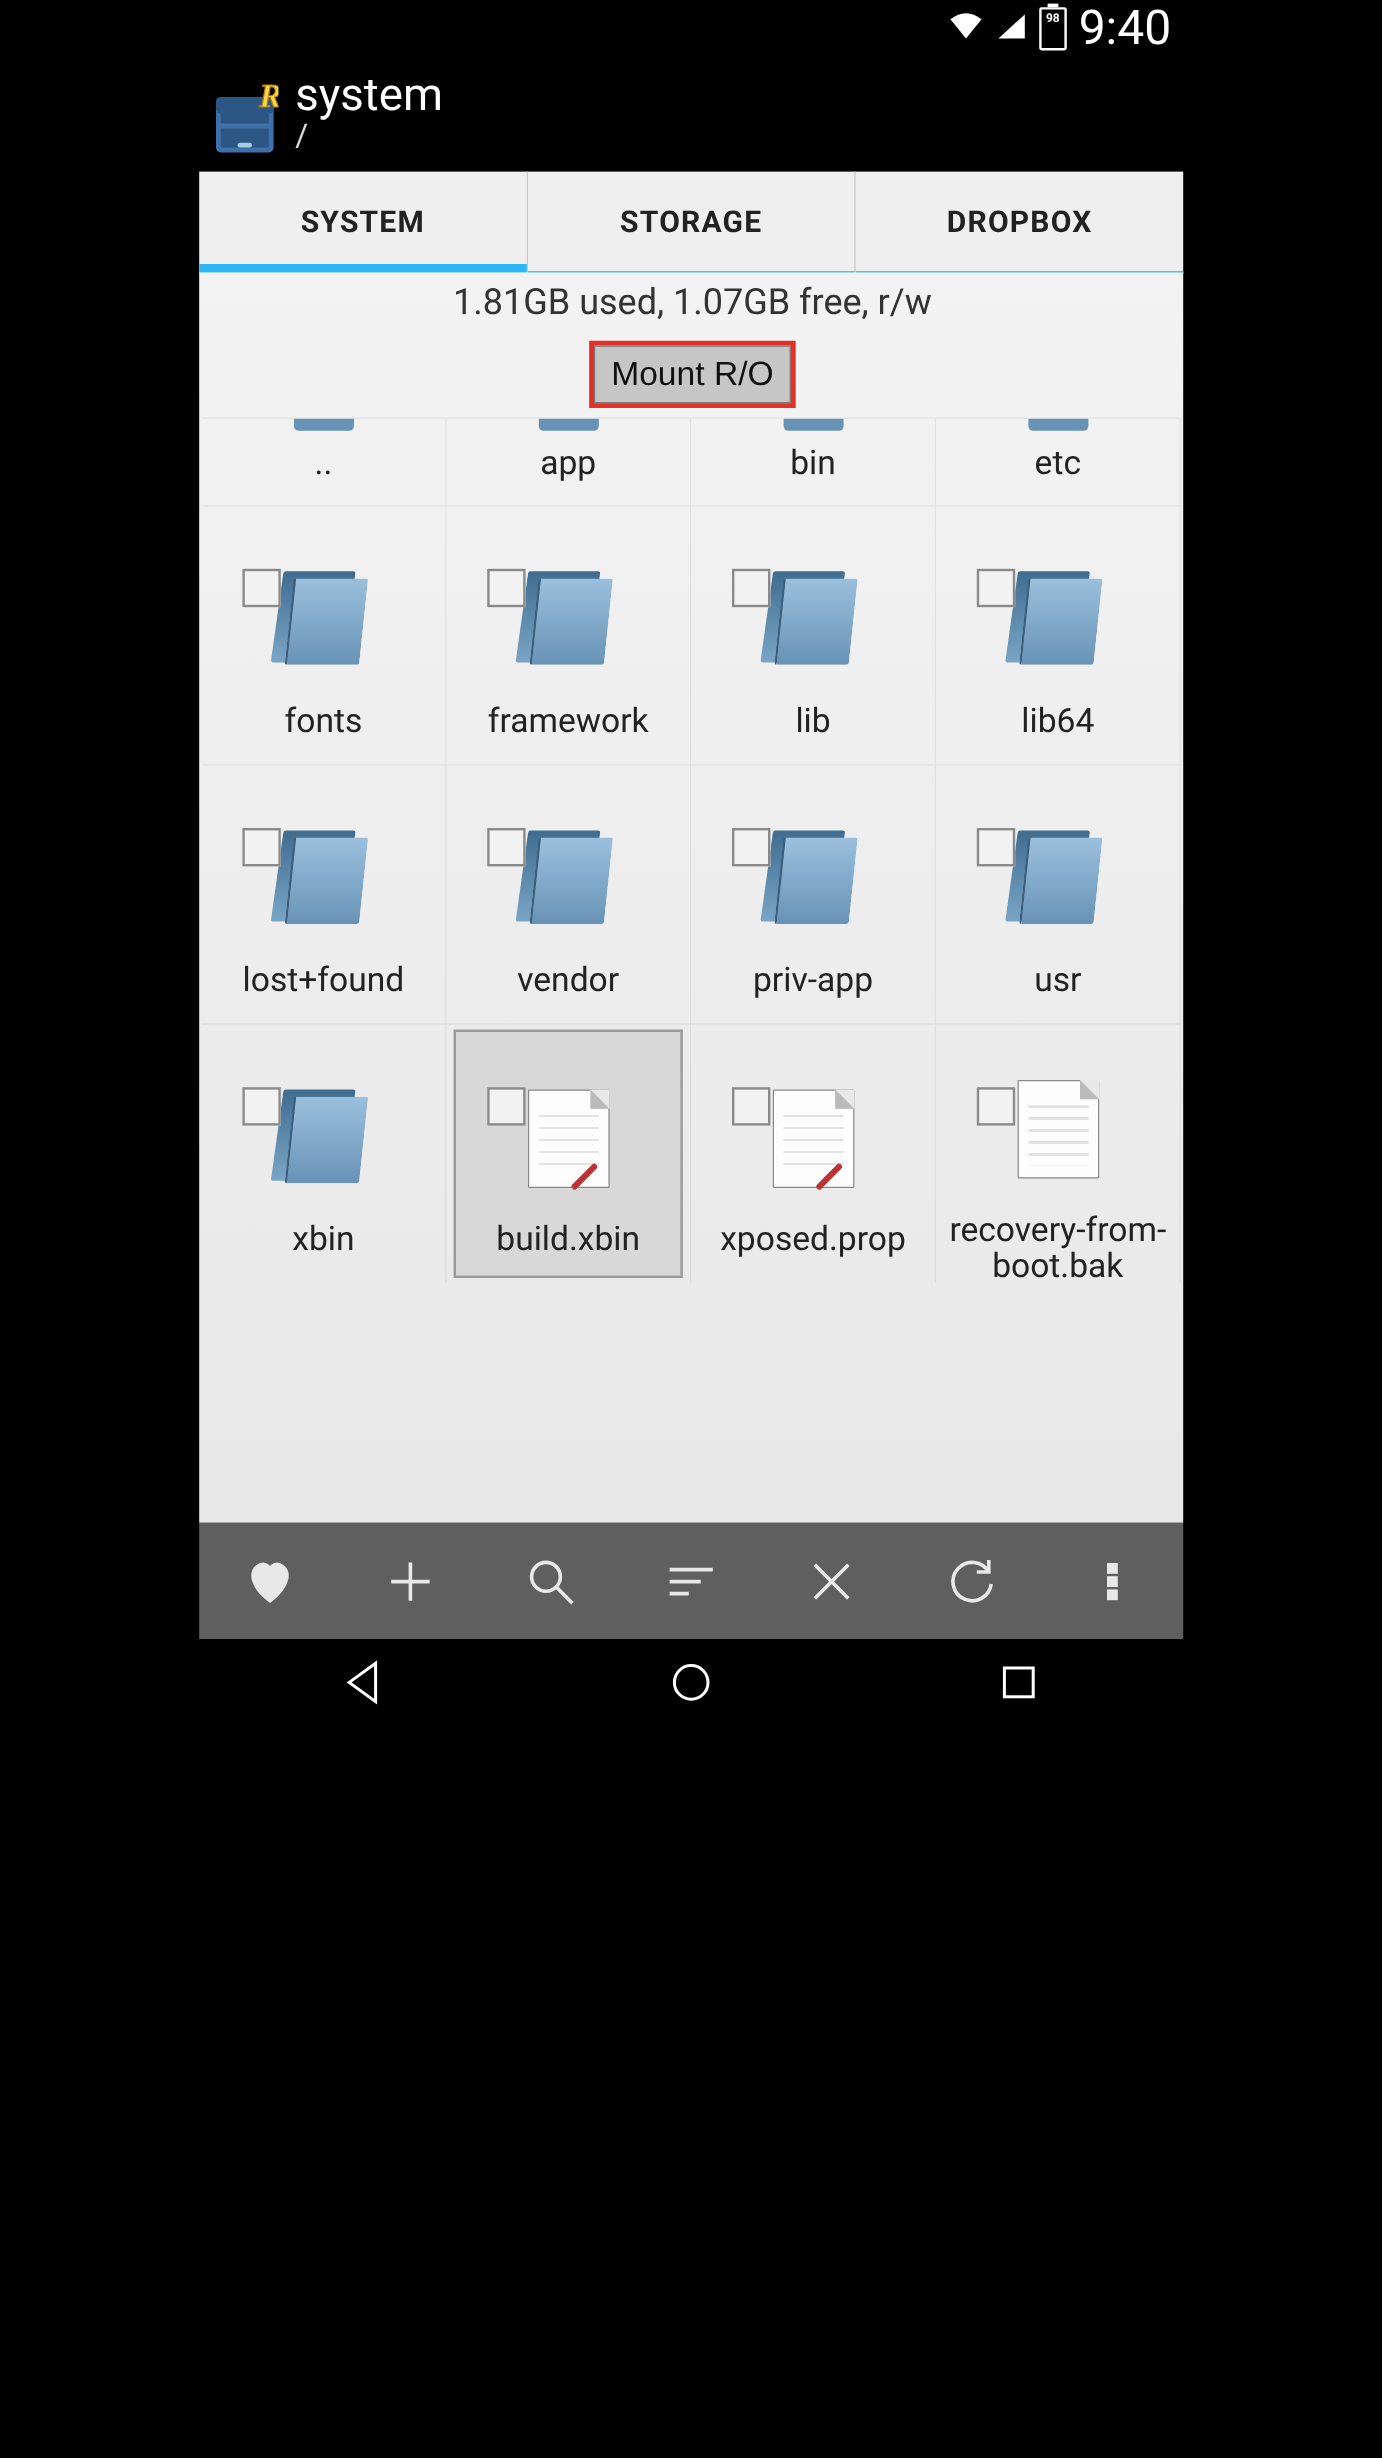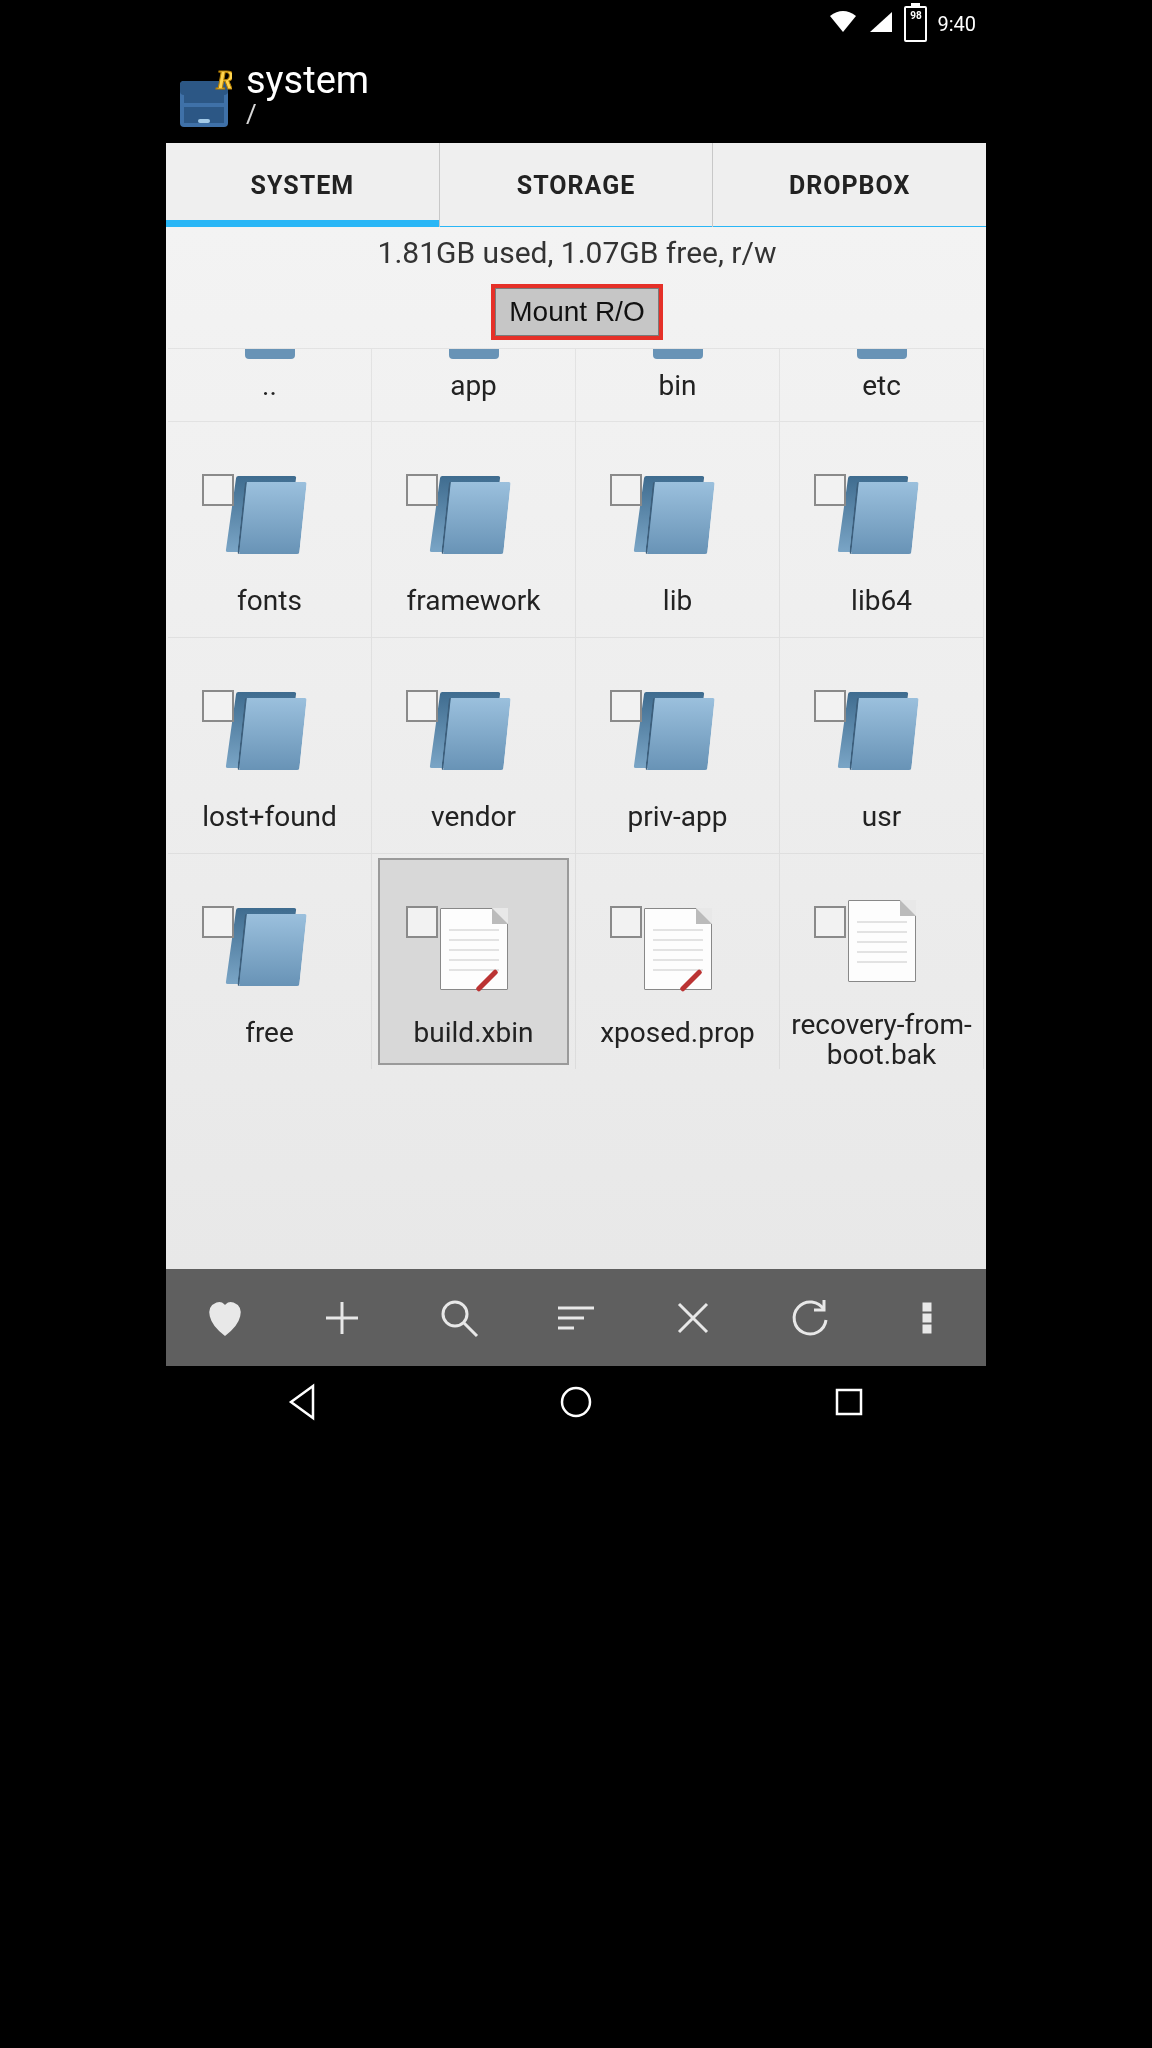--- a/index.html
+++ b/index.html
@@ -30,7 +30,7 @@
     color: #fff;
   }
   .statusbar .time {
-    font-size: 20px;
+    font-size: 40px;
     font-weight: 400;
   }
   .battbox {

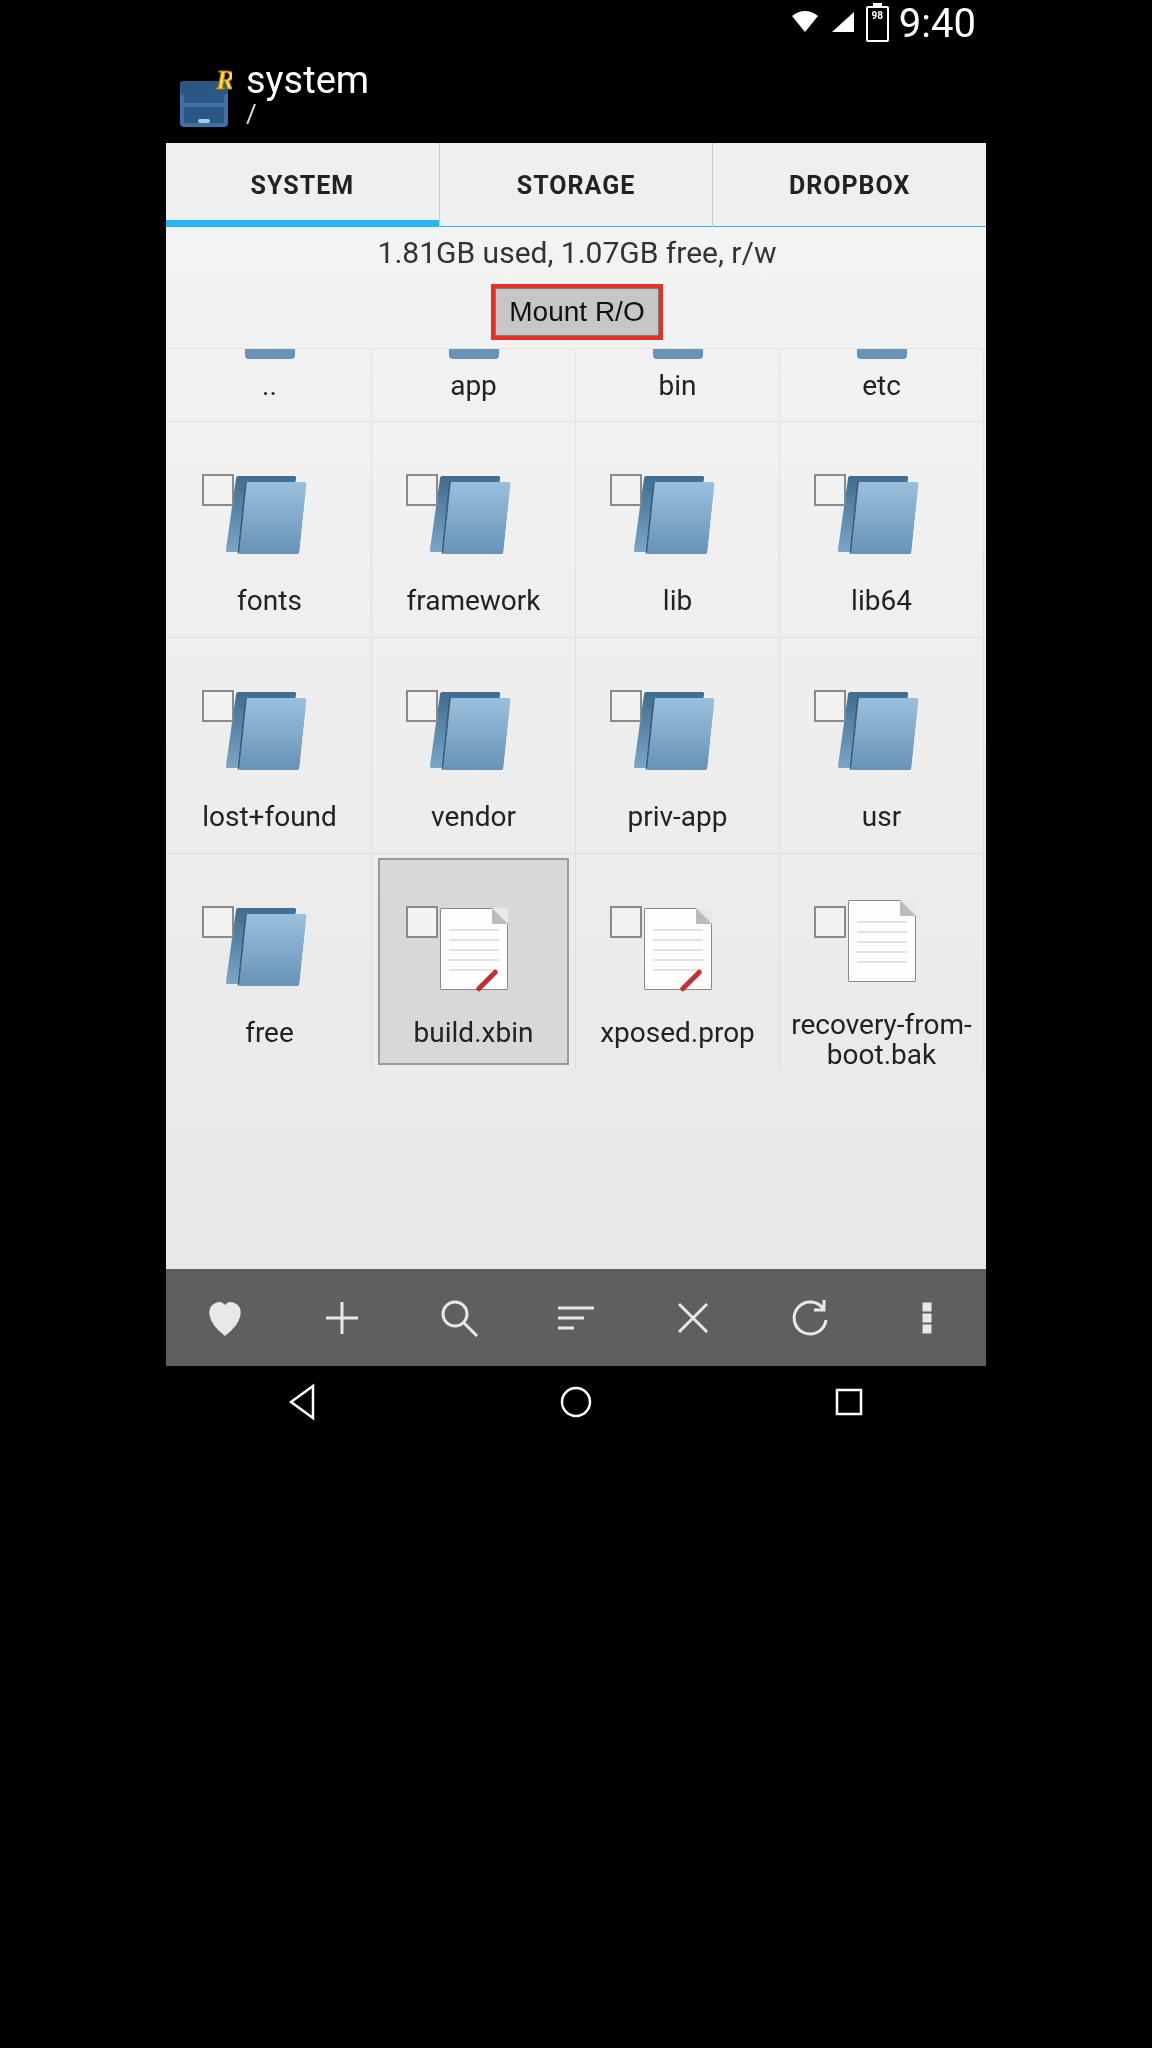--- a/index.html
+++ b/index.html
@@ -446,7 +446,7 @@
               <div class="front"></div>
             </div>
           </div>
-          <div class="label">free</div>
+          <div class="label">xbin</div>
         </div>
         <div class="item selected">
           <div class="selbox"></div>

